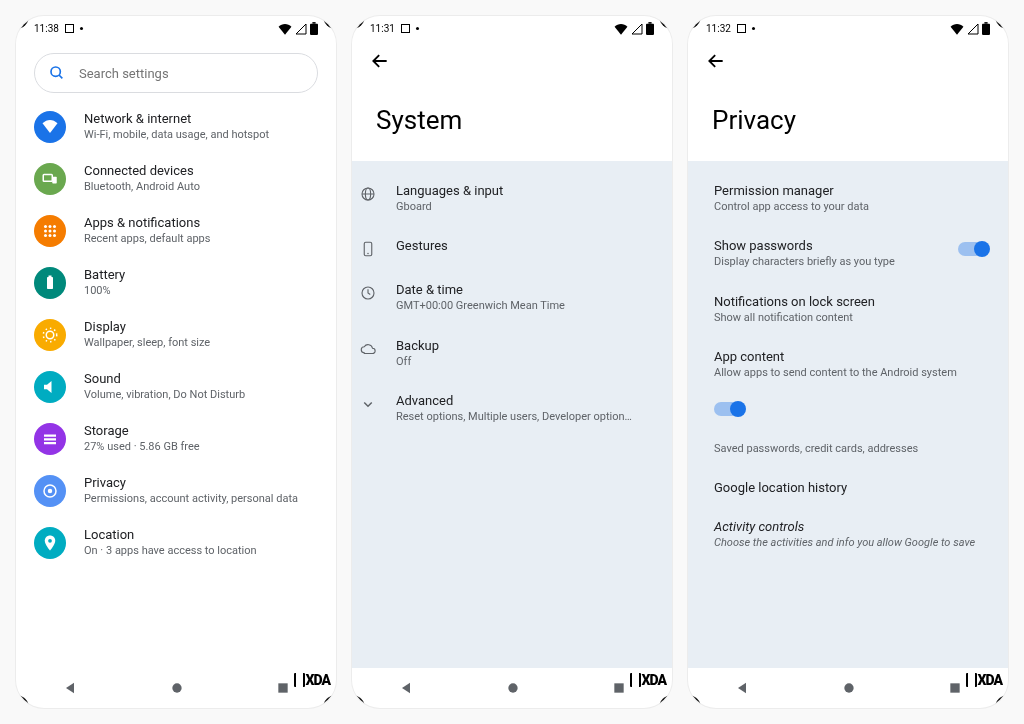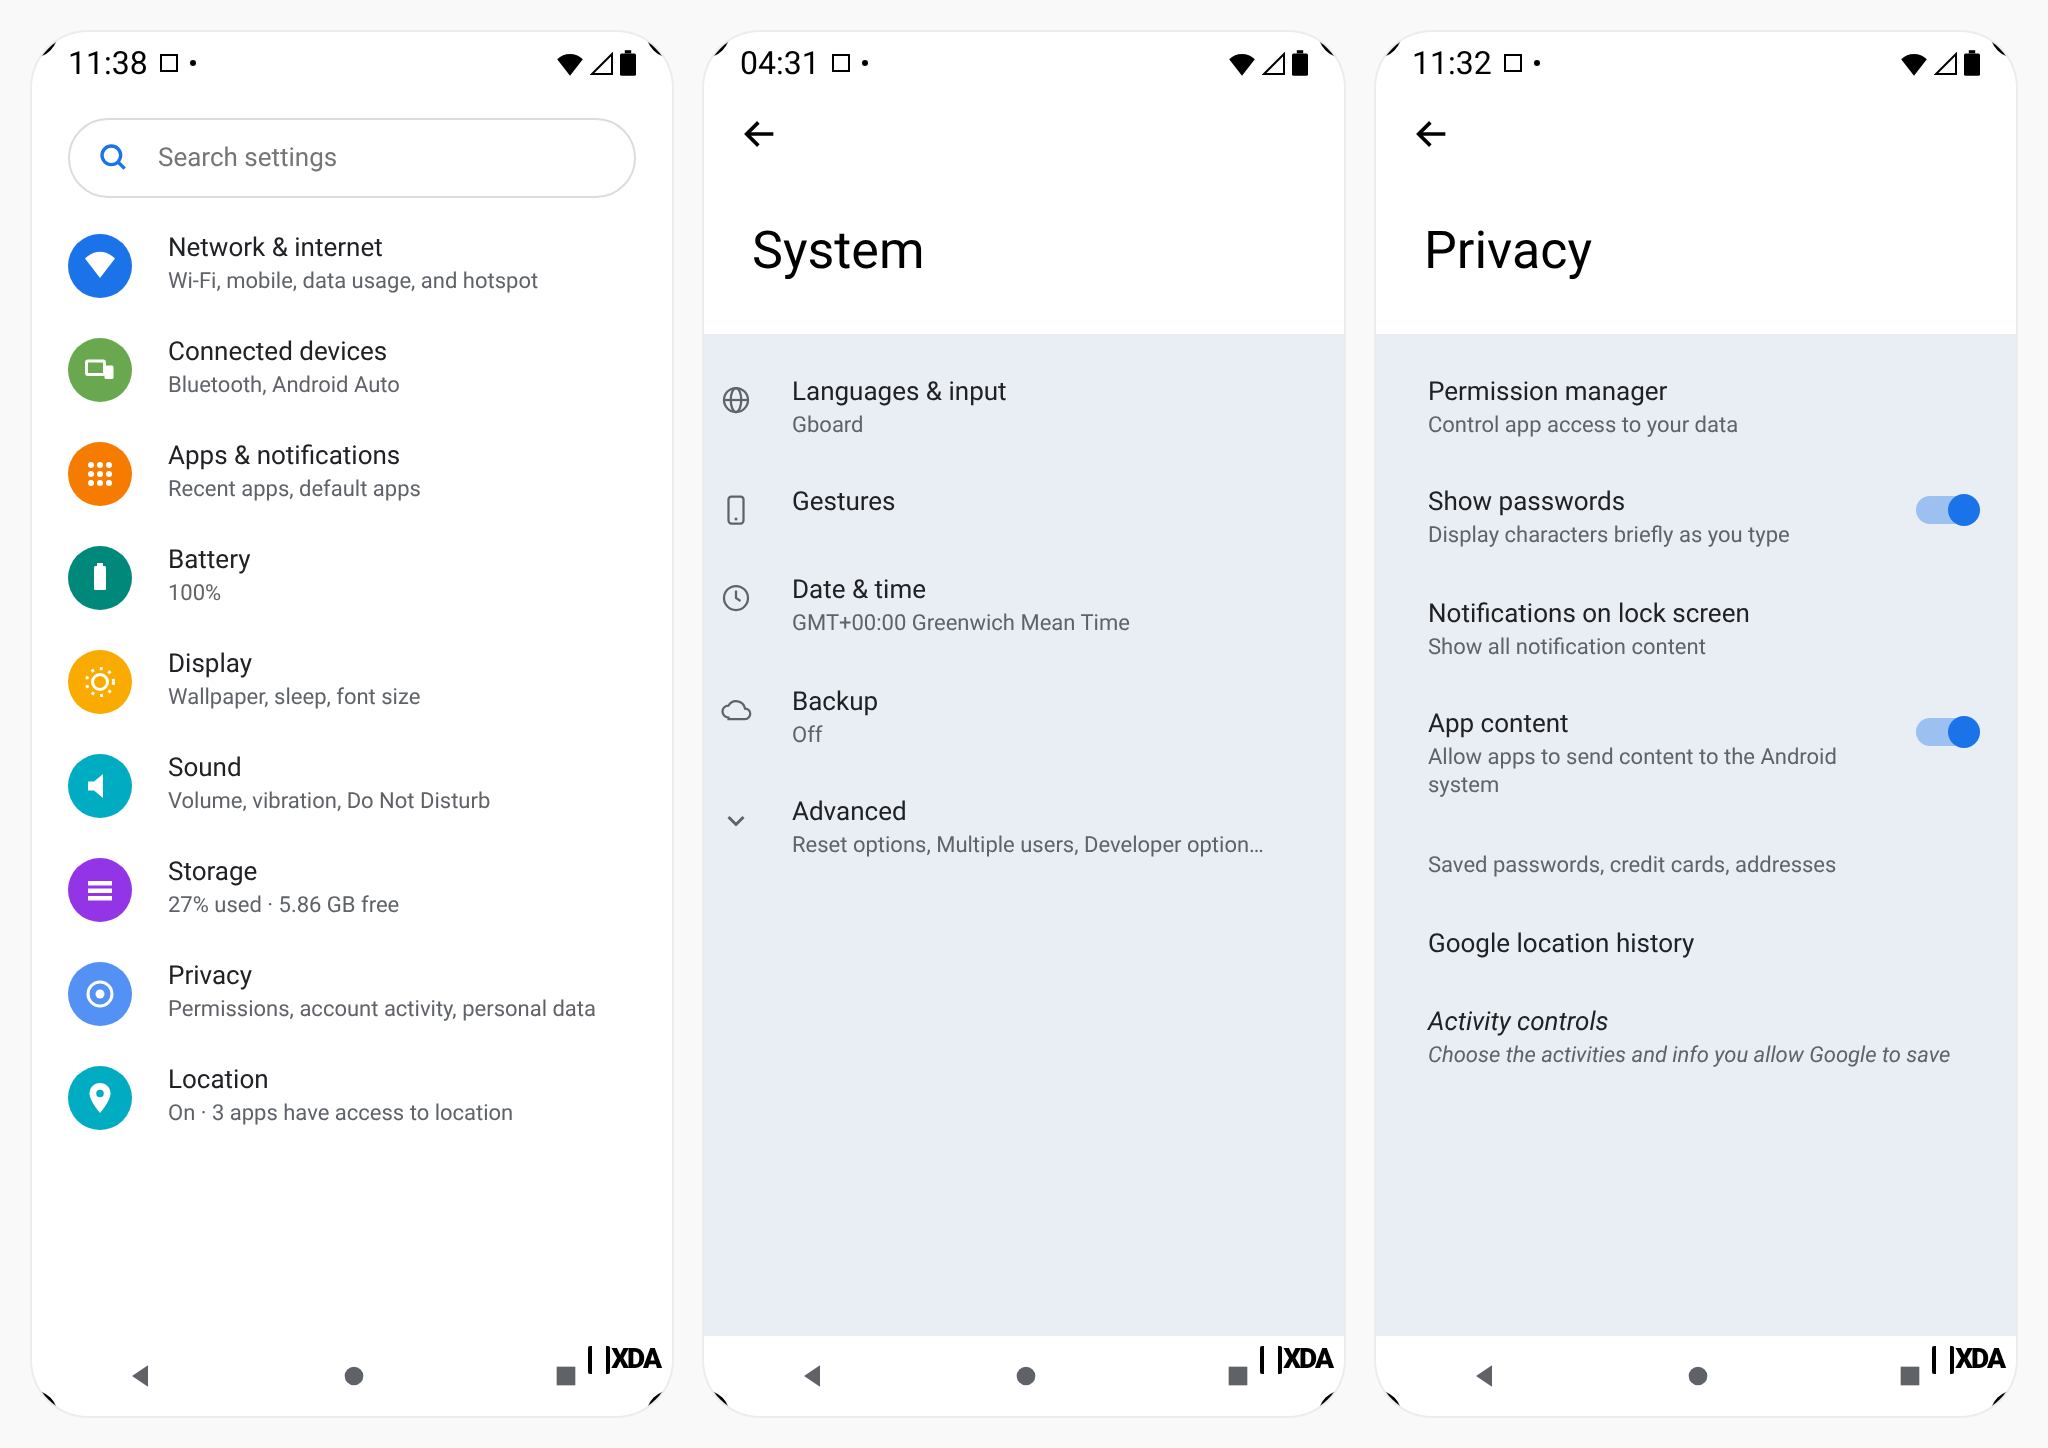--- a/index.html
+++ b/index.html
@@ -21,7 +21,7 @@
   .cutbl{bottom:-13px;left:-13px}
   .cutbr{bottom:-13px;right:-13px}
   
-  .status{display:flex;align-items:center;justify-content:space-between;padding:6px 18px 2px;font-size:16px;color:#000}
+  .status{display:flex;align-items:center;justify-content:space-between;padding:6px 18px 2px;font-size:10px;color:#000}
   .status-left{display:flex;align-items:center;gap:6px}
   .status-left .sq{width:9px;height:9px;border:1px solid #000;display:inline-block}
   .status-left .dot{width:3px;height:3px;background:#000;border-radius:50%;display:inline-block}

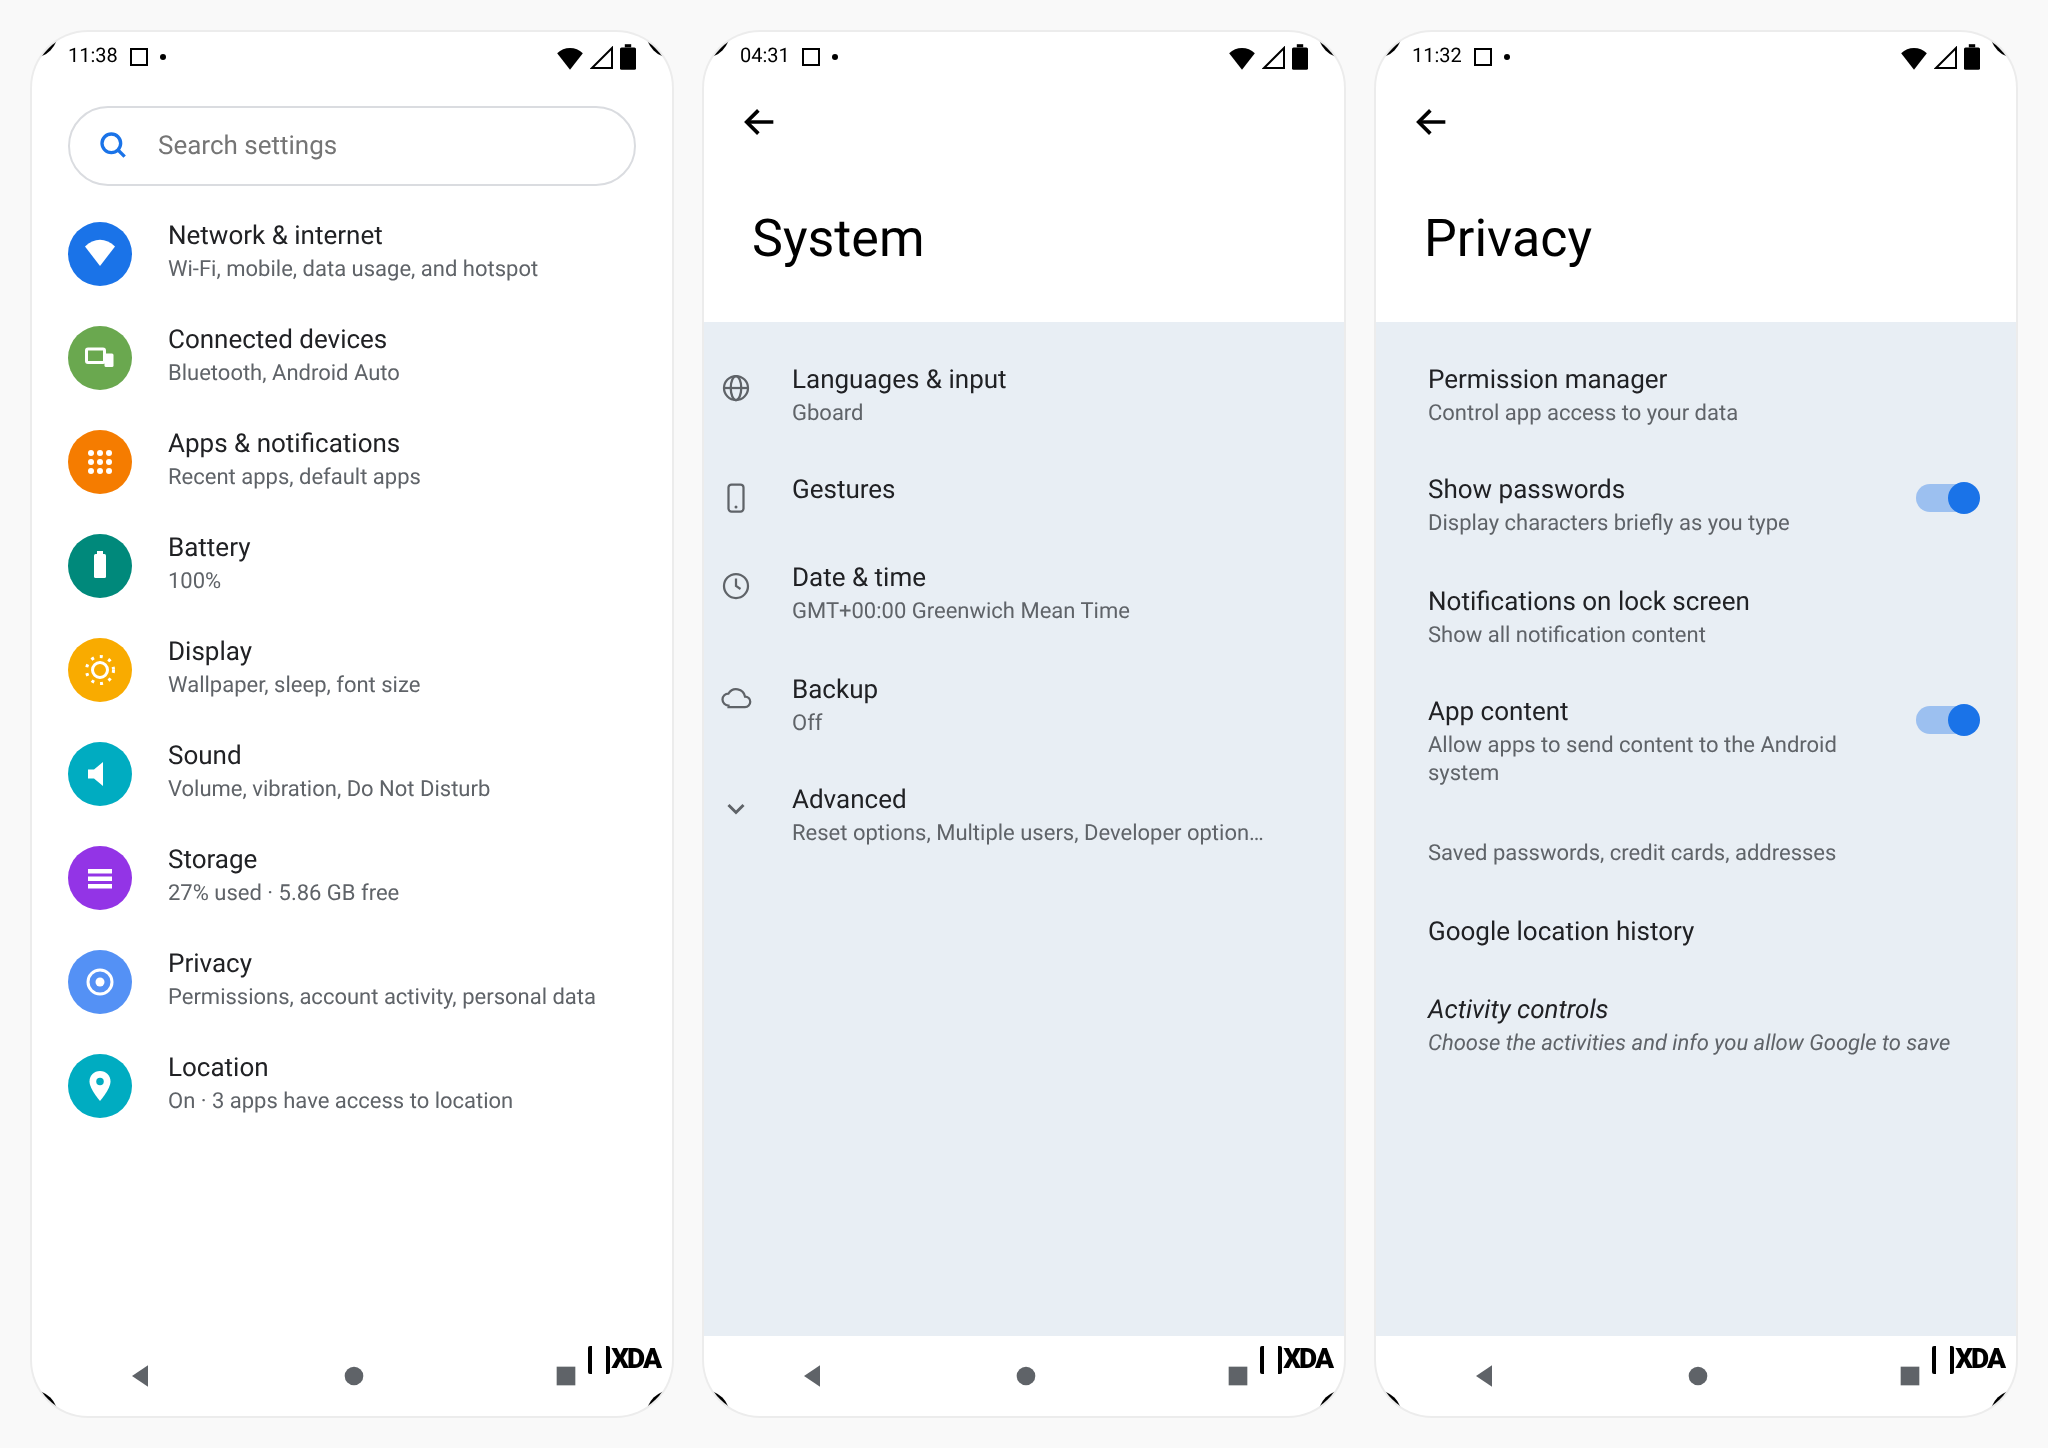--- a/index.html
+++ b/index.html
@@ -237,7 +237,7 @@
     <div class="cutbr"></div>
   <div class="status">
     <div class="status-left">
-      <span>04:31</span>
+      <span>11:31</span>
       <span class="sq"></span>
       <span class="dot"></span>
     </div>

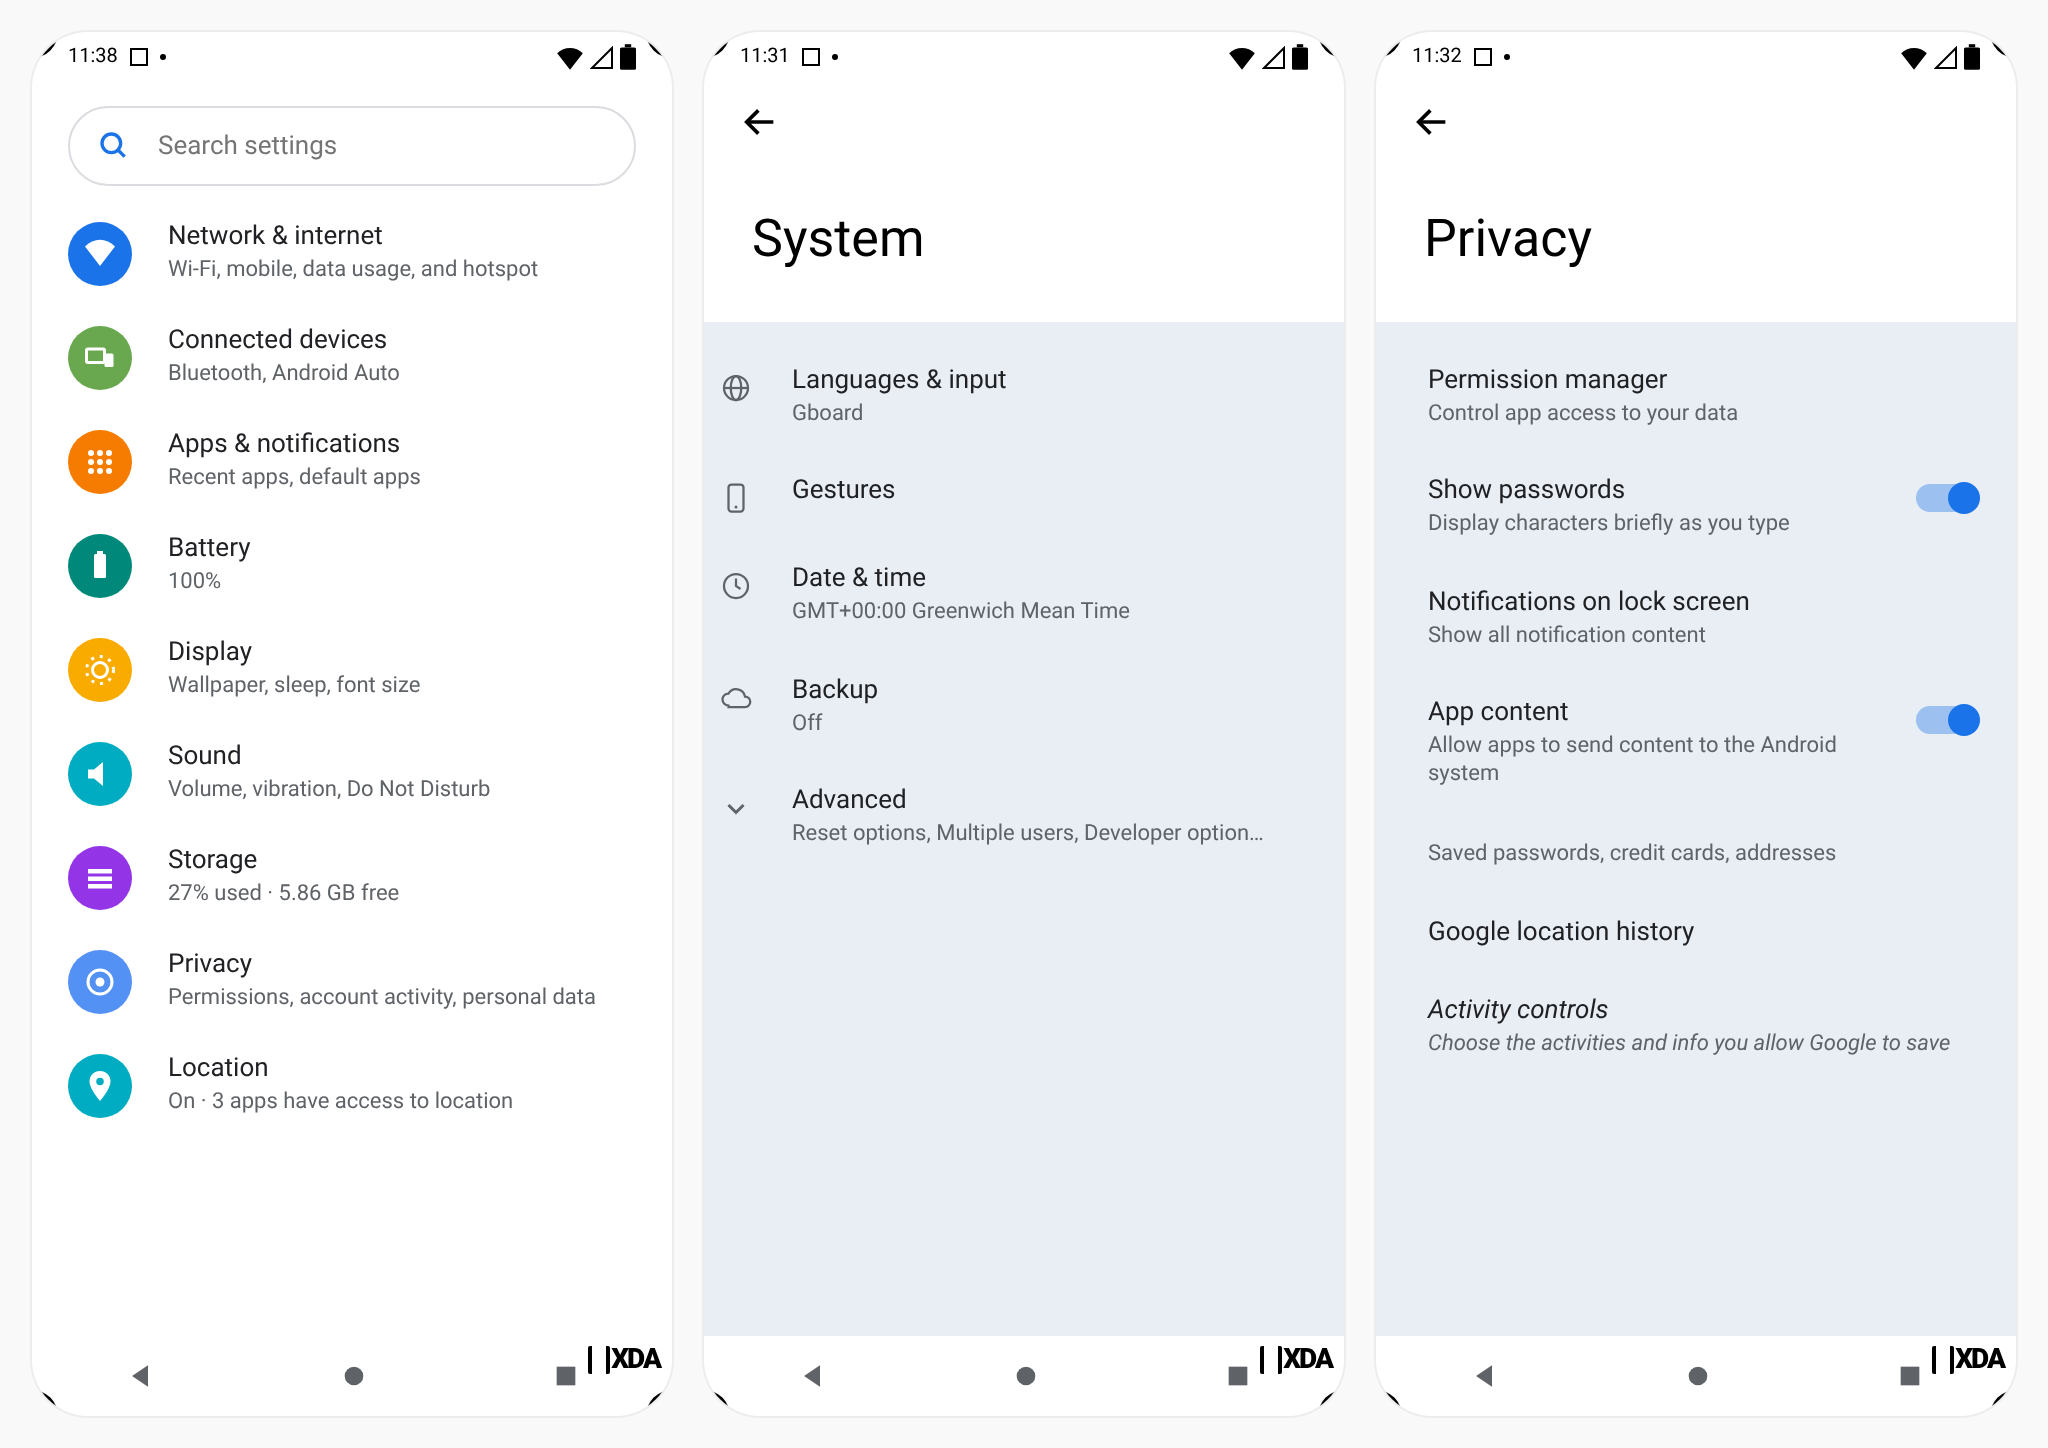--- a/index.html
+++ b/index.html
@@ -394,7 +394,7 @@
             <div class="sub">Show all notification content</div>
           </div>
         </div>
-        <div class="prow" style="padding-left: 26px;">
+        <div class="prow" style="padding-left: 26px; flex-direction: column;">
           <div class="ptext">
             <div class="title">App content</div>
             <div class="sub">Allow apps to send content to the Android system</div>

